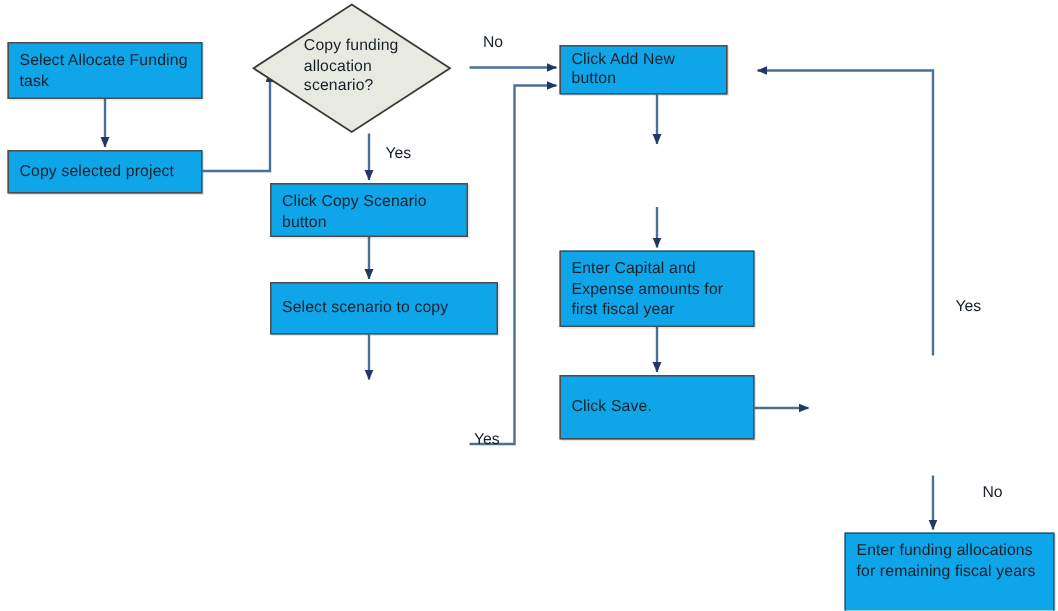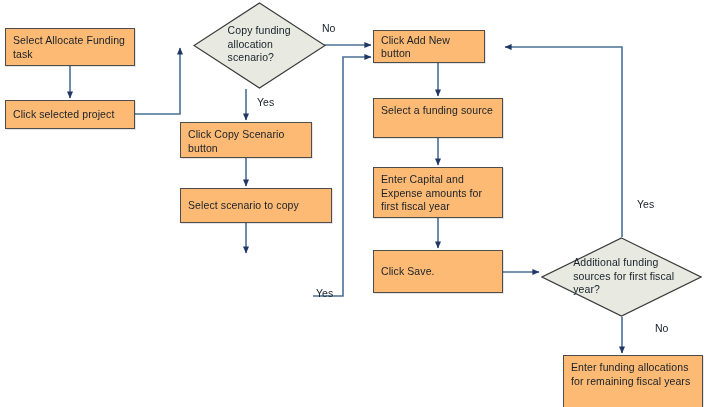--- a/index.html
+++ b/index.html
@@ -119,7 +119,7 @@
     <div class="txt">Enter funding allocations for remaining fiscal years</div>
   </div>
 
-  <div class="node dec" style="left:193px;top:2px;width:133px;height:87px;">
+  <div class="node dec" style="left:168px;top:2px;width:133px;height:87px;">
     <svg class="shape" viewBox="0 0 133 87" preserveAspectRatio="none">
       <polygon points="66.5,1 132,43.5 66.5,86 1,43.5" fill="#e8e9e0" stroke="#3a3a3a" stroke-width="1.2"></polygon>
     </svg>

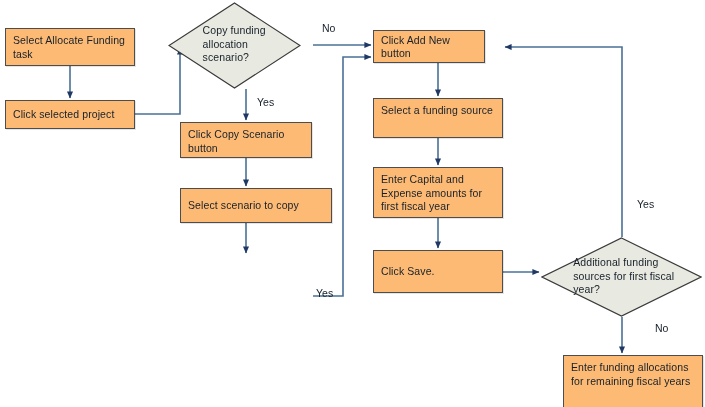--- a/index.html
+++ b/index.html
@@ -14,7 +14,7 @@
   .node{position:absolute;box-sizing:border-box;}
 
   .proc{
-    background:#fdba74;
+    background:#0ea5e9;
     border:1px solid #4d4d4d;
     box-shadow:1px 1px 0 rgba(0,0,0,0.10);
   }

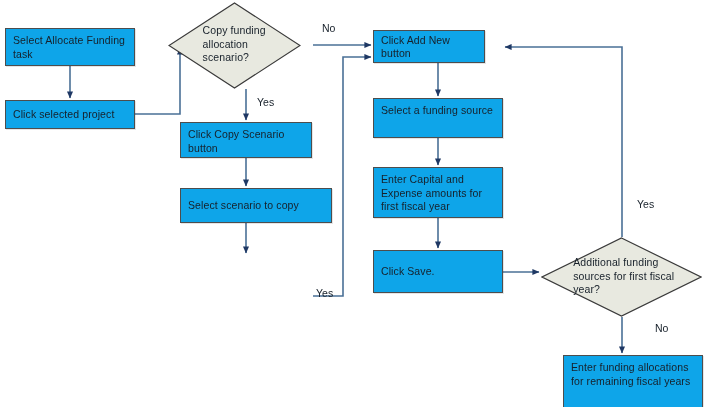--- a/index.html
+++ b/index.html
@@ -88,7 +88,7 @@
   </div>
 
   <div class="node proc vcenter" style="left:5px;top:100px;width:130px;height:29px;">
-    <div class="txt">Click selected project</div>
+    <div class="txt">Copy selected project</div>
   </div>
 
   <div class="node proc" style="left:180px;top:122px;width:132px;height:36px;padding-left:37px;">

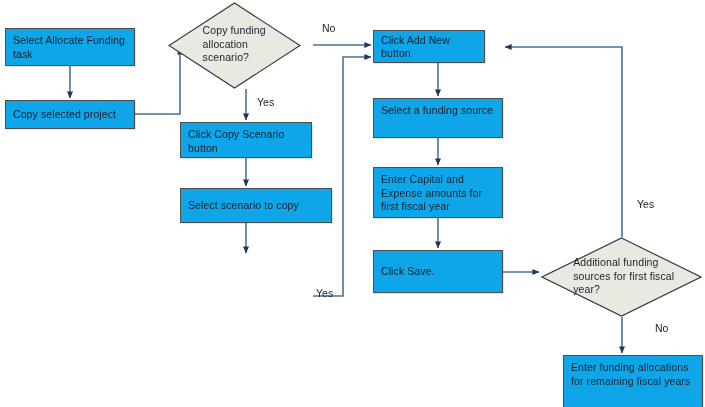--- a/index.html
+++ b/index.html
@@ -103,9 +103,6 @@
     <div class="txt">Click Add New button</div>
   </div>
 
-  <div class="node proc" style="left:373px;top:98px;width:130px;height:40px;">
-    <div class="txt">Select a funding source</div>
-  </div>
 
   <div class="node proc" style="left:373px;top:167px;width:130px;height:51px;">
     <div class="txt">Enter Capital and Expense amounts for first fiscal year</div>

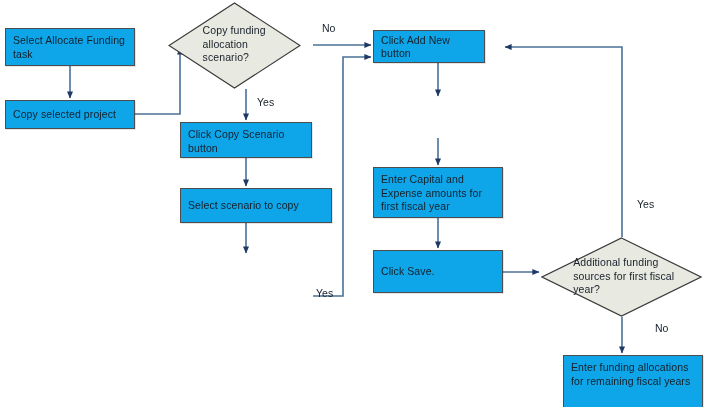--- a/index.html
+++ b/index.html
@@ -124,12 +124,6 @@
   </div>
 
 
-  <div class="node dec" style="left:541px;top:237px;width:161px;height:80px;">
-    <svg class="shape" viewBox="0 0 161 80" preserveAspectRatio="none">
-      <polygon points="80.5,1 160,40 80.5,79 1,40" fill="#e8e9e0" stroke="#3a3a3a" stroke-width="1.2"></polygon>
-    </svg>
-    <div class="txt" style="top:19px;left:20%;right:10%;">Additional funding sources for first fiscal year?</div>
-  </div>
 
   <div class="elabel" style="left:322px;top:22px;">No</div>
   <div class="elabel" style="left:257px;top:96px;">Yes</div>

